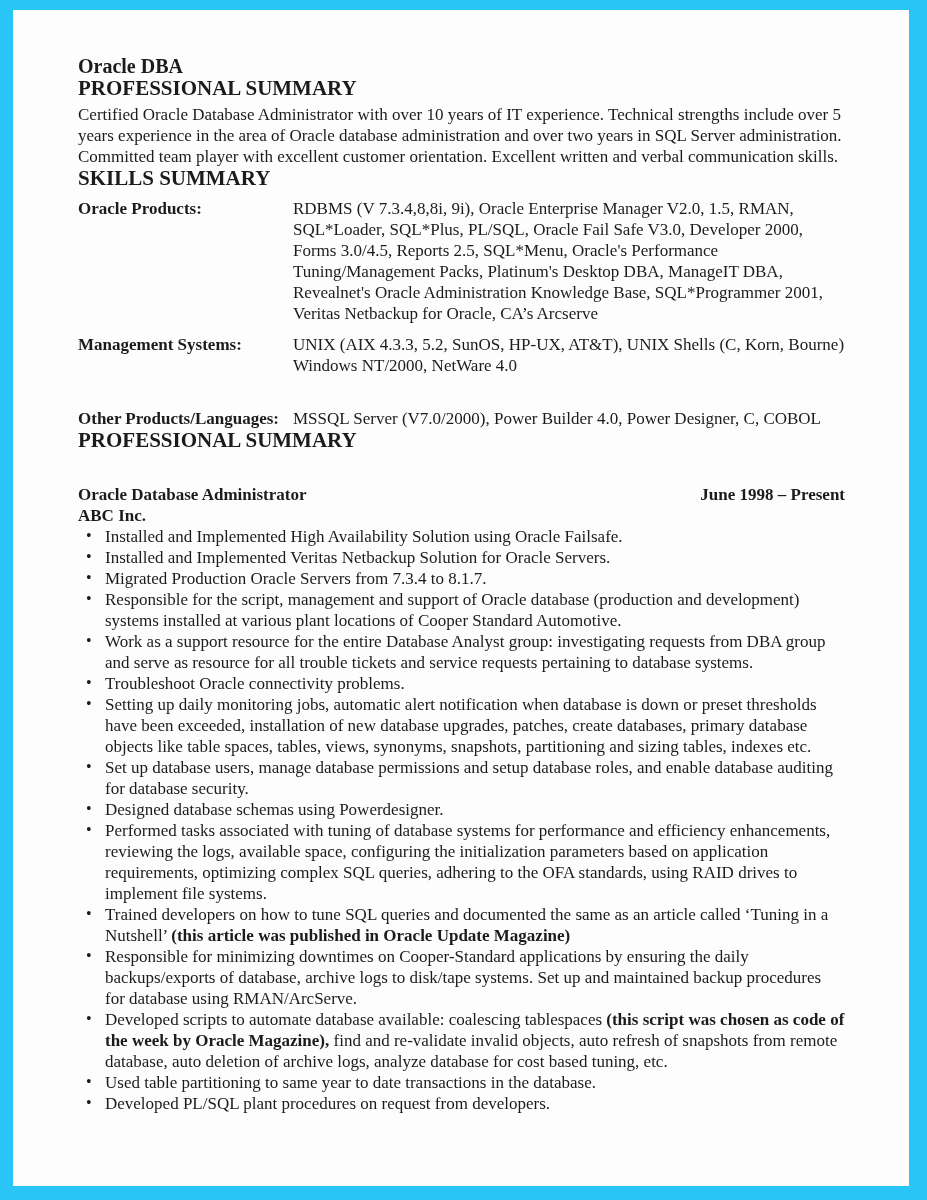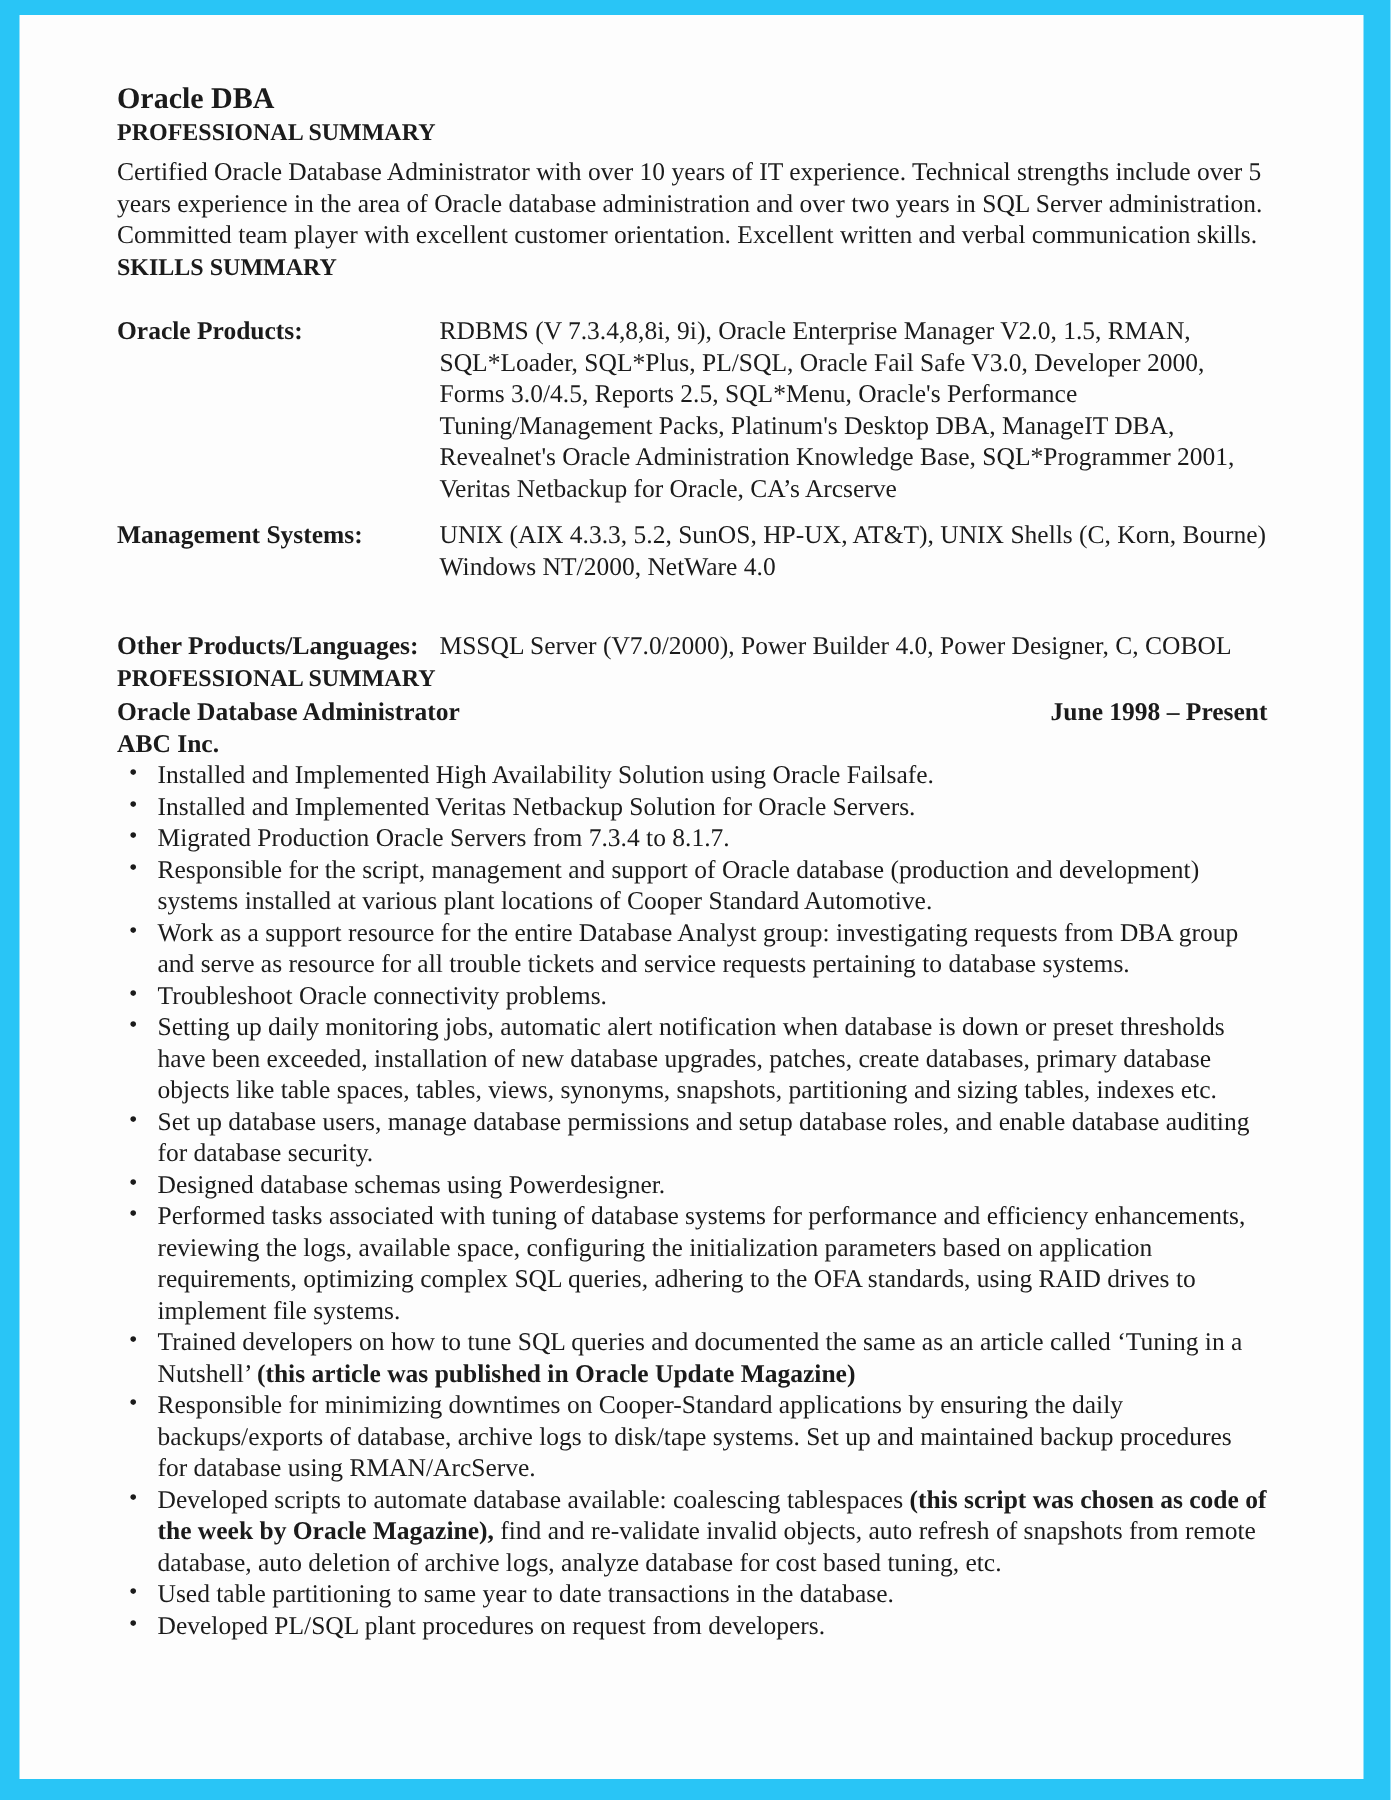--- a/index.html
+++ b/index.html
@@ -29,7 +29,7 @@
   }
   h2.section-heading {
     margin: 0;
-    font-size: 16px; line-height: 23px; font-weight: bold;
+    font-size: 21px; line-height: 23px; font-weight: bold;
   }
   .mt-first { margin-top: 26px; }
   .mt-skills { margin-top: 14px; }

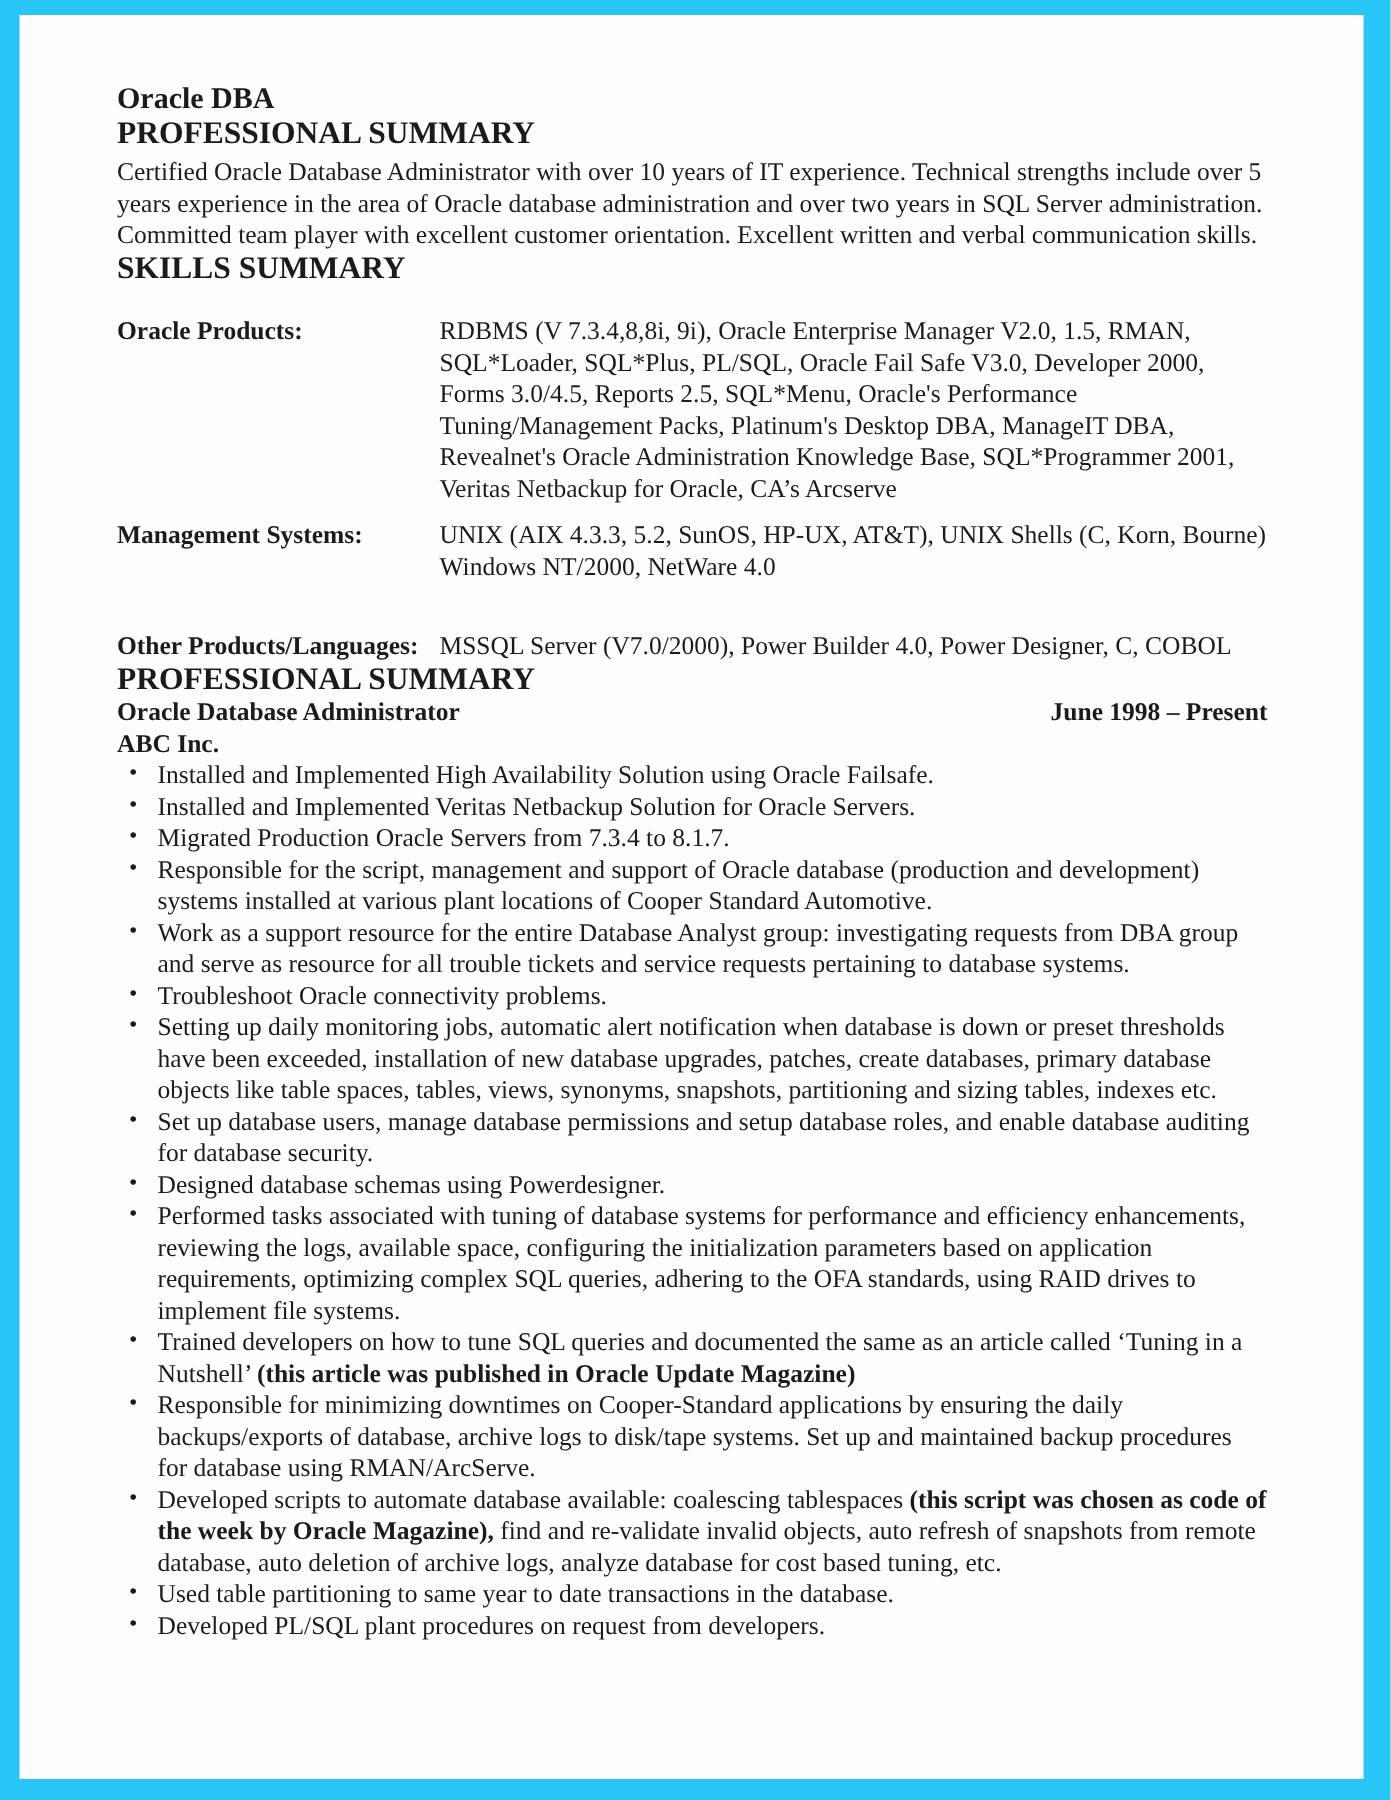--- a/index.html
+++ b/index.html
@@ -38,7 +38,7 @@
     margin: 4px 0 0 0;
     font-size: 17px; line-height: 21px;
   }
-  .skills-rows { margin-top: 20px; }
+  .skills-rows { margin-top: 8px; }
   .skill-row { display: flex; align-items: flex-start; }
   .skill-row + .skill-row { margin-top: 10px; }
   .skill-row:last-child { margin-top: 32px; }

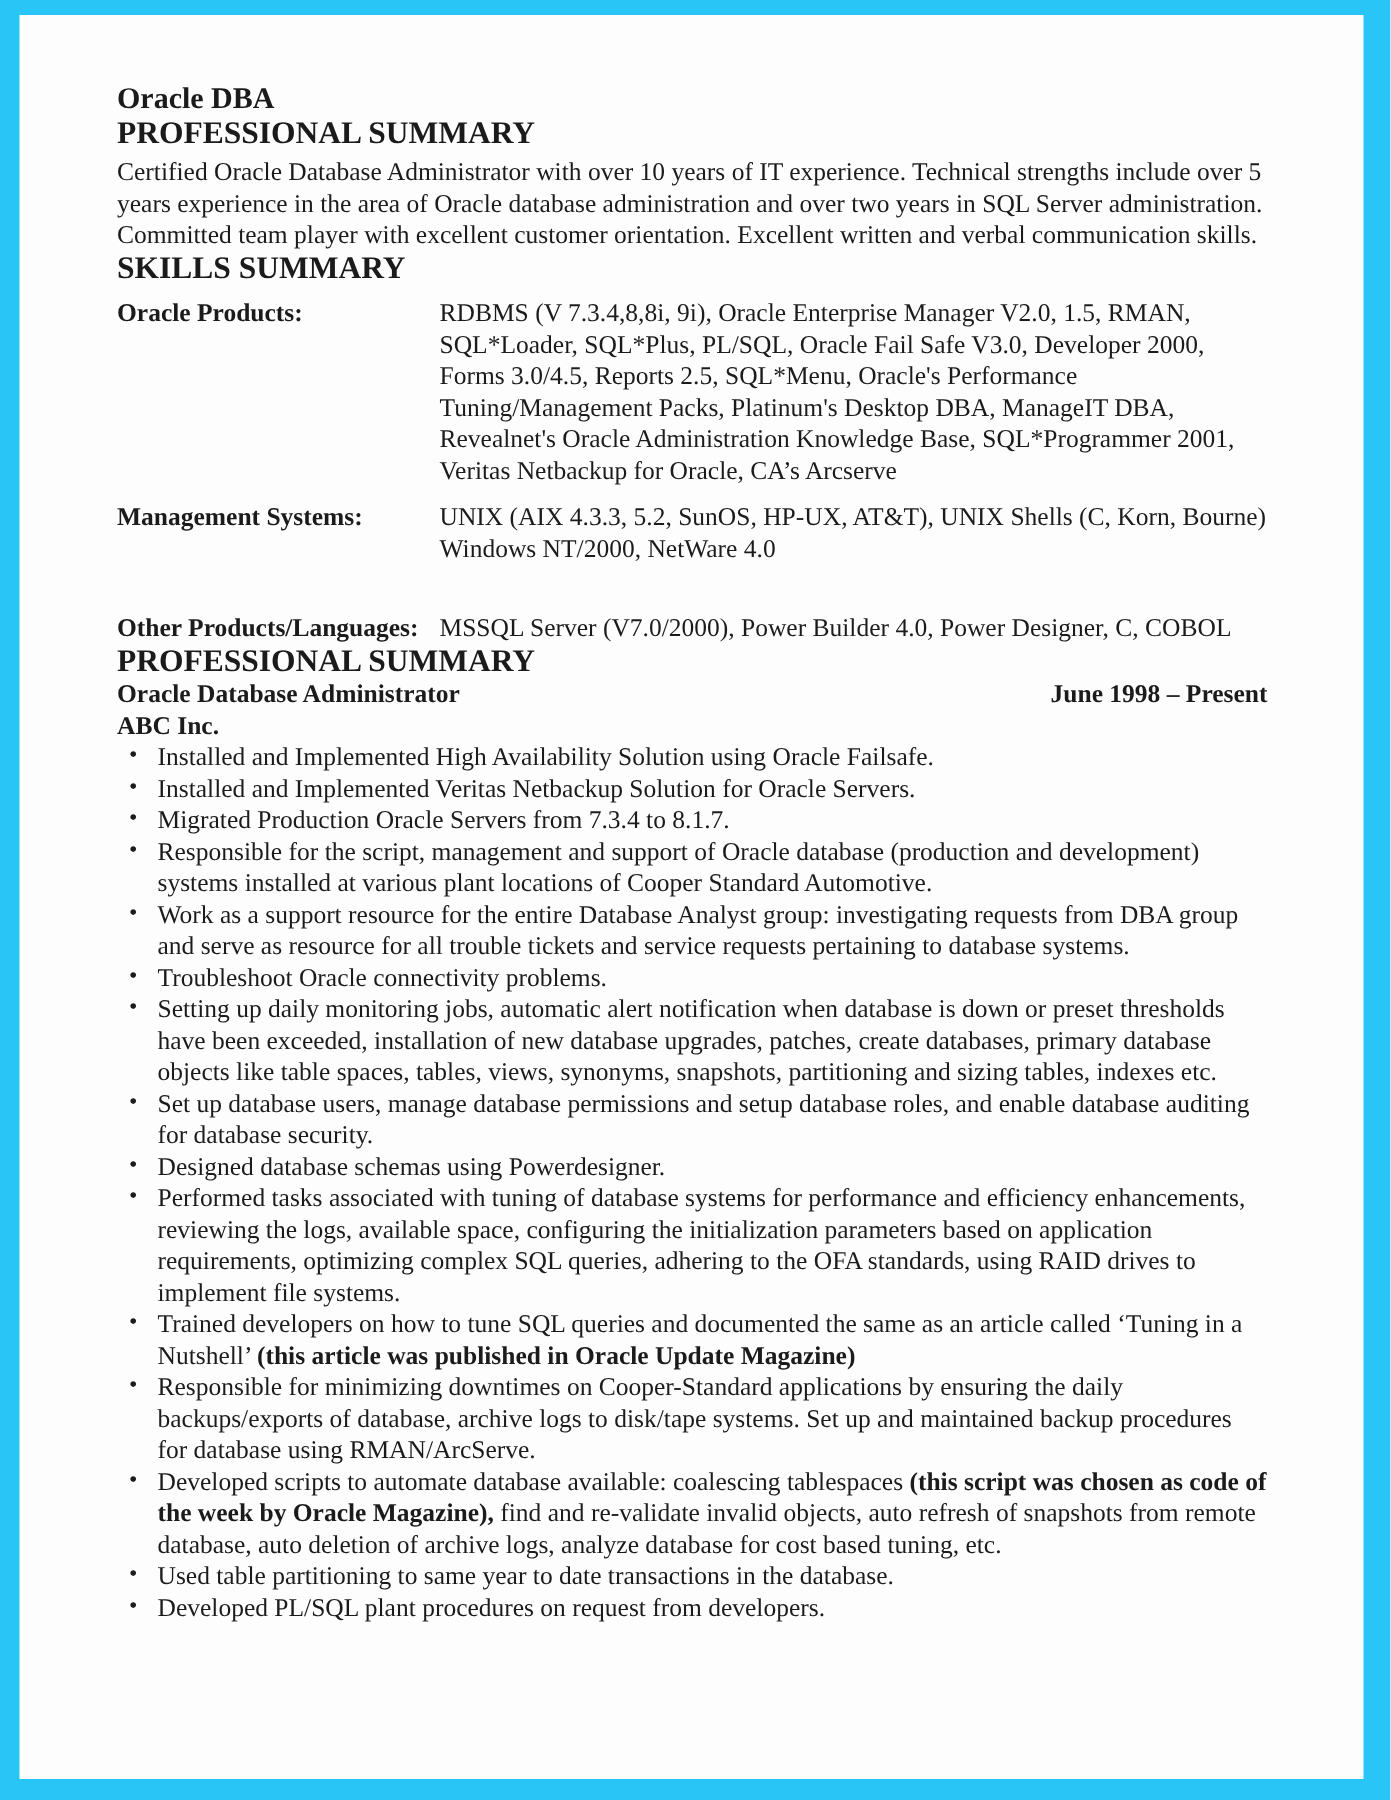--- a/index.html
+++ b/index.html
@@ -51,7 +51,7 @@
     font-size: 17px; line-height: 21px;
   }
   .job-header {
-    margin-top: 0;
+    margin-top: 32px;
     display: flex; justify-content: space-between; align-items: baseline;
     font-size: 17px; line-height: 21px; font-weight: bold;
   }

